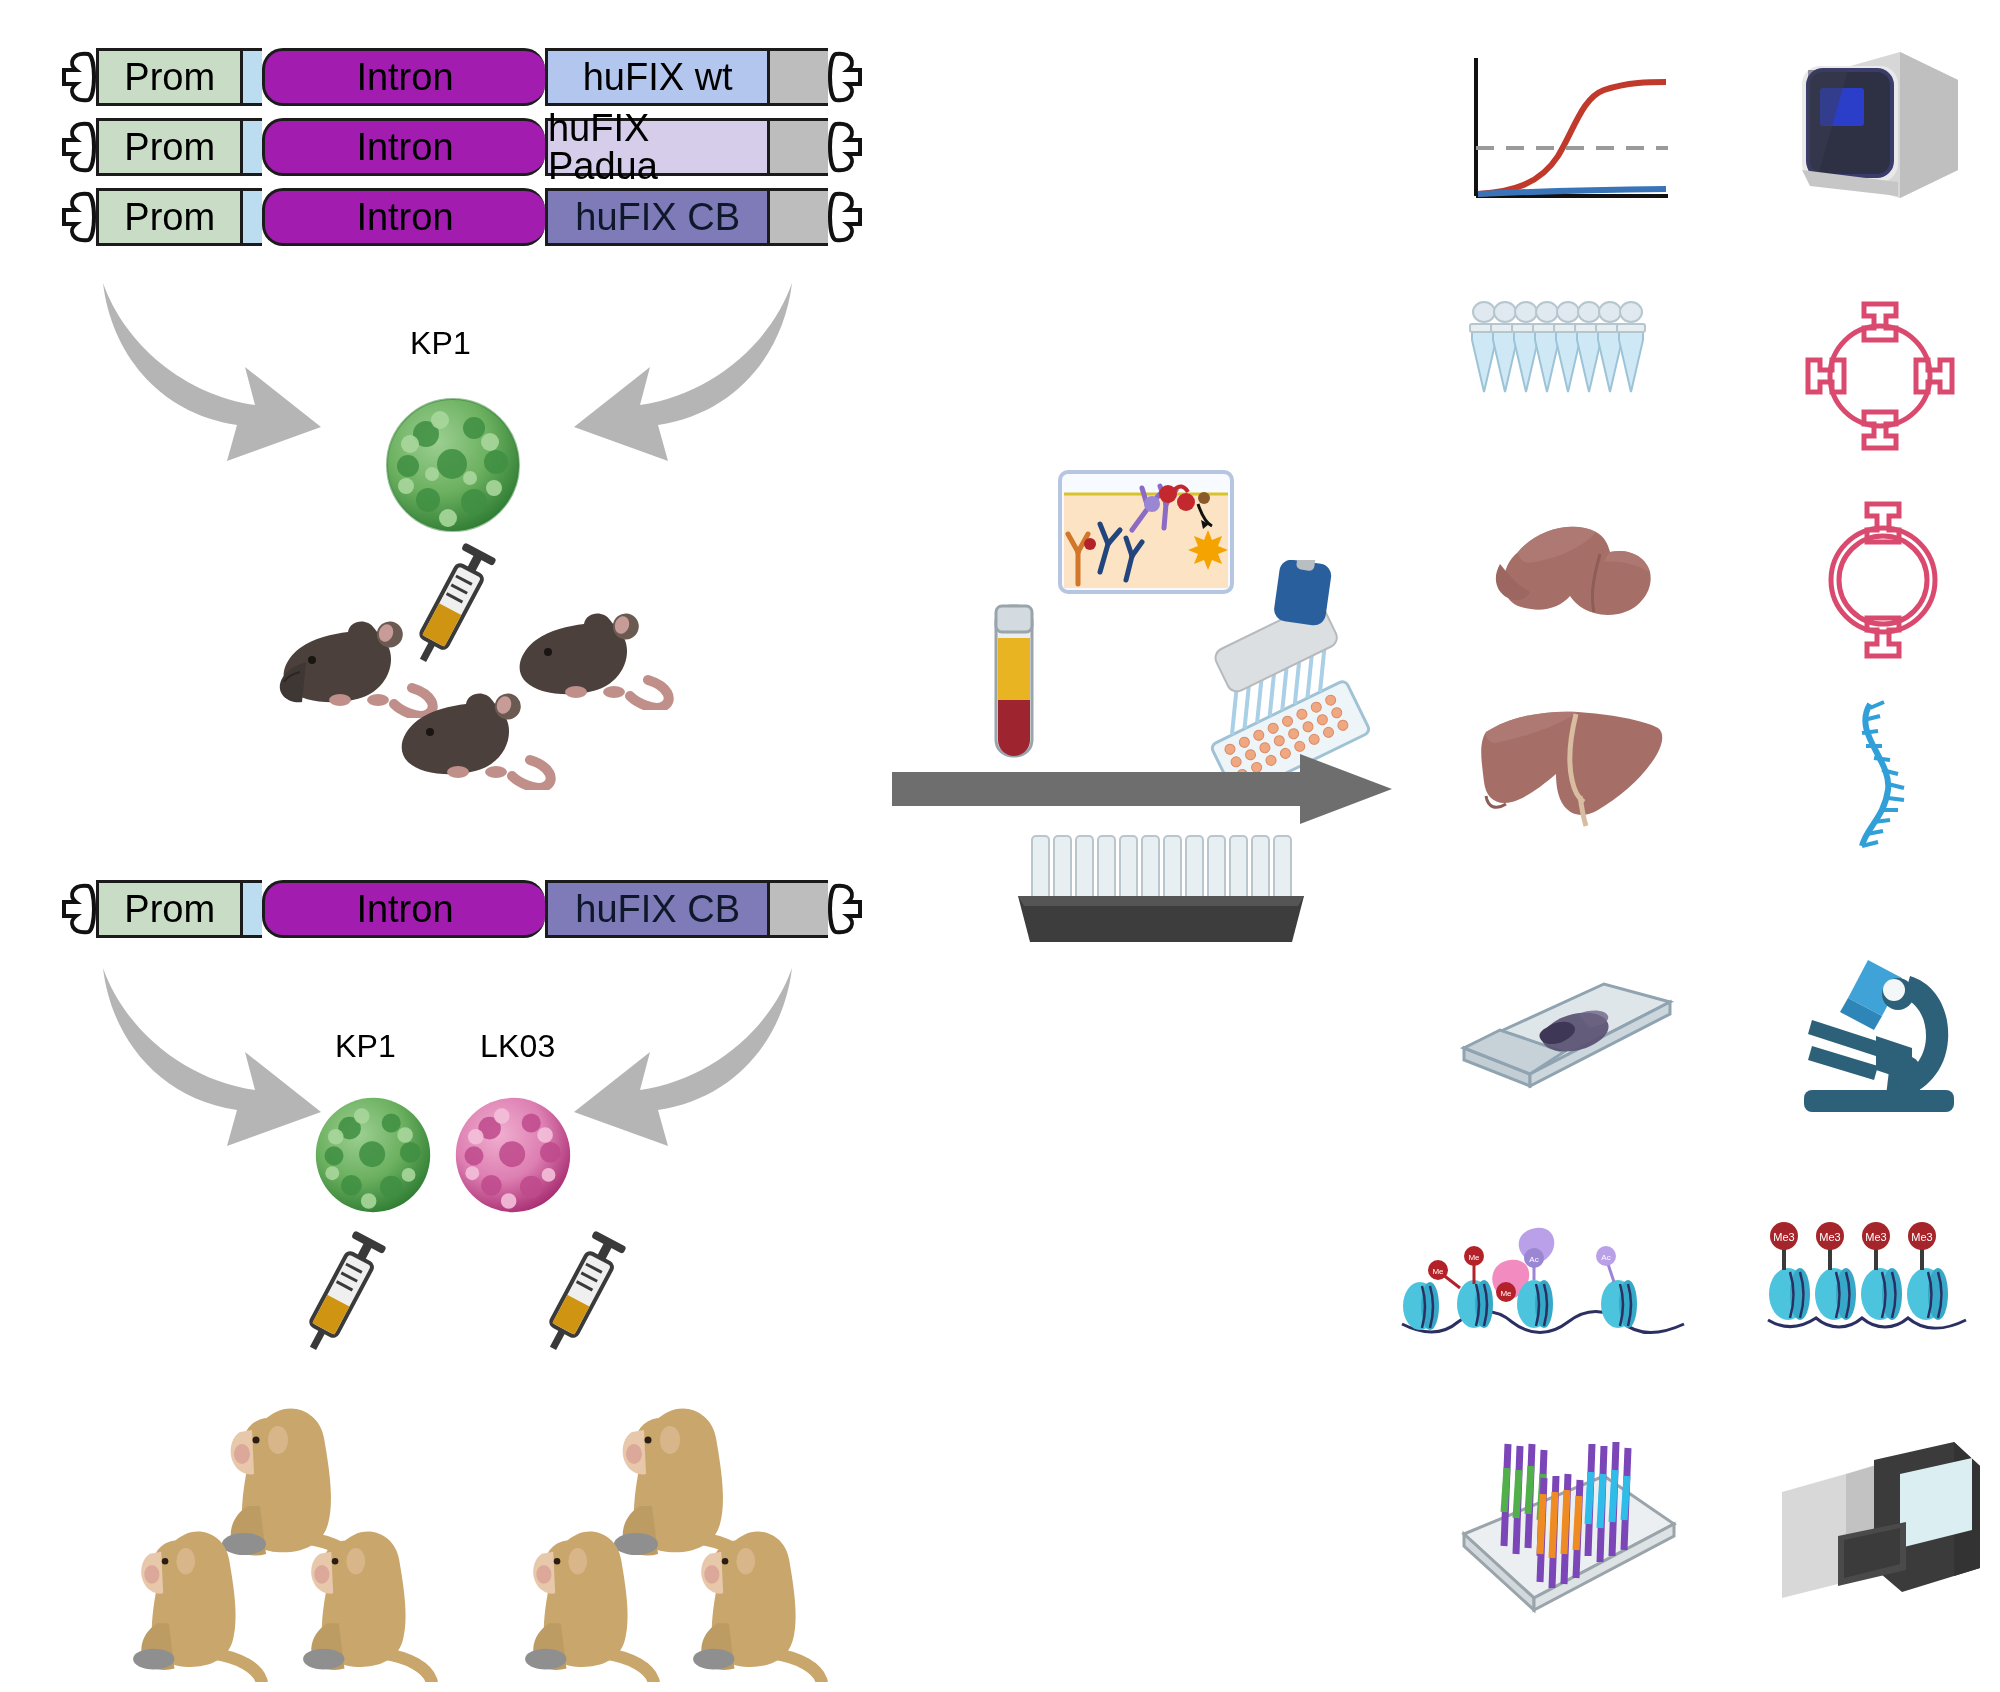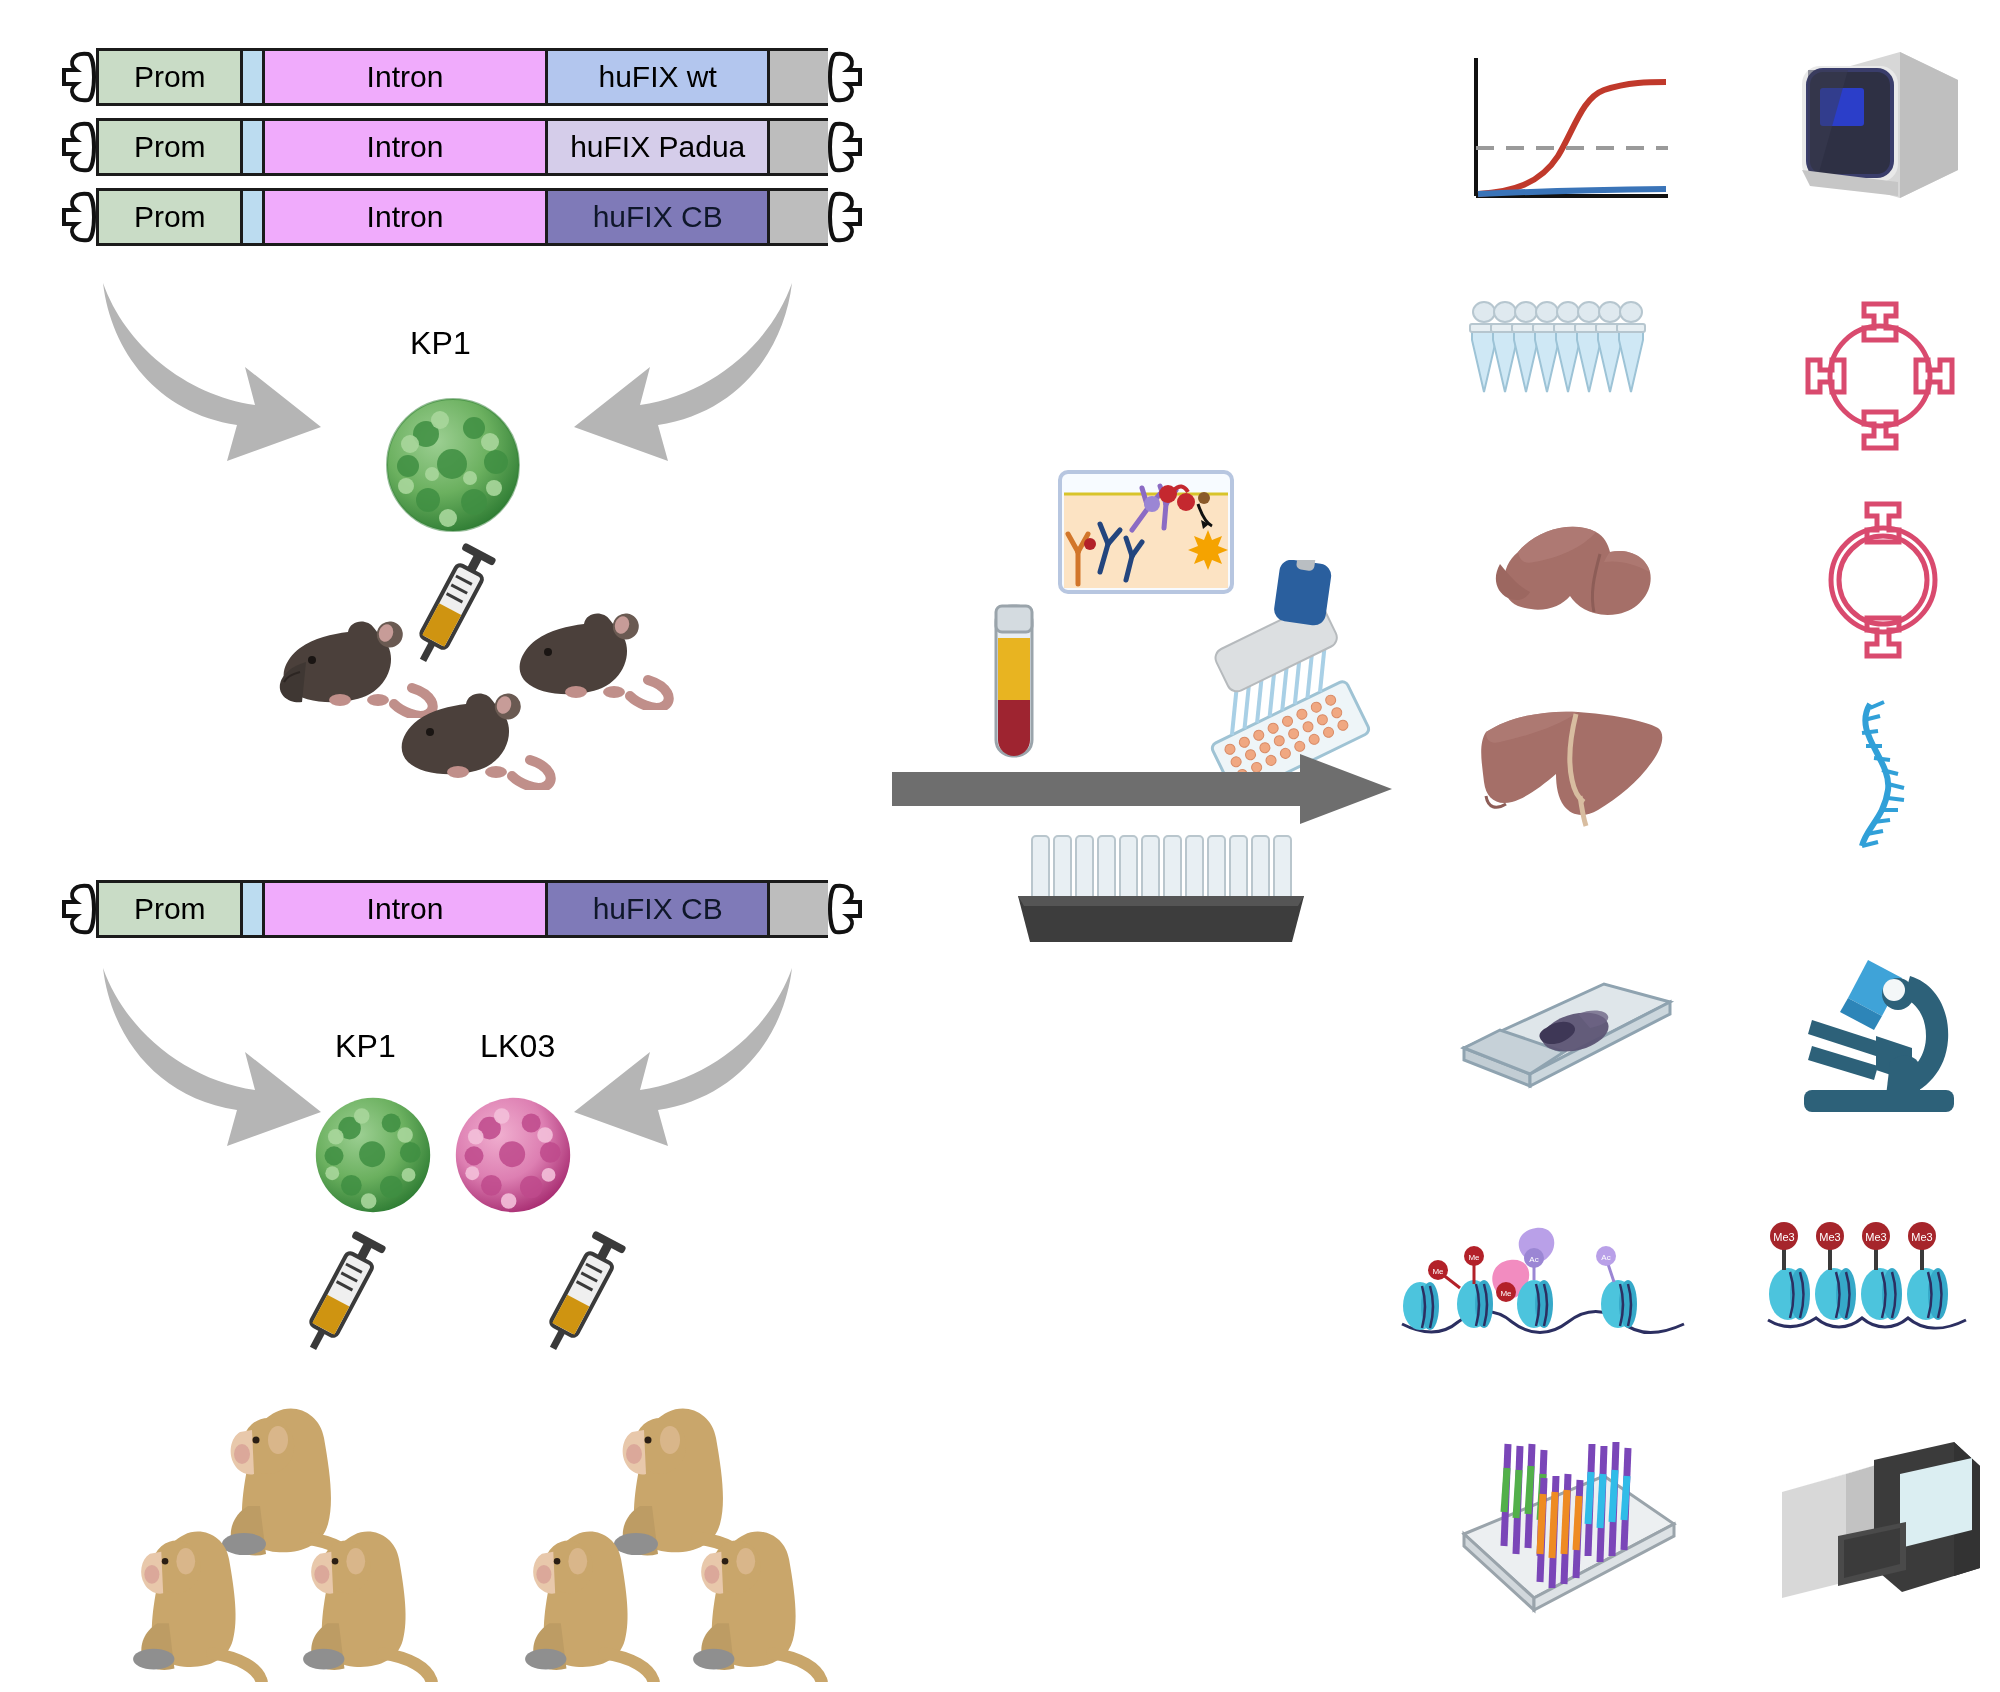--- a/index.html
+++ b/index.html
@@ -10,7 +10,7 @@
   .cassette{position:absolute;display:flex;align-items:stretch;height:58px;}
   .itr{width:34px;flex:0 0 34px;position:relative;}
   .seg{border:3px solid #1b1b1b;border-right-width:0;display:flex;align-items:center;
-       justify-content:center;font-size:30px;line-height:1;box-sizing:border-box;}
+       justify-content:center;font-size:38px;line-height:1;box-sizing:border-box;}
   .seg:last-child{border-right-width:3px;}
   .seg.prom{background:#c9dcc6;}
   .seg.spacer{background:#bcdcf0;}

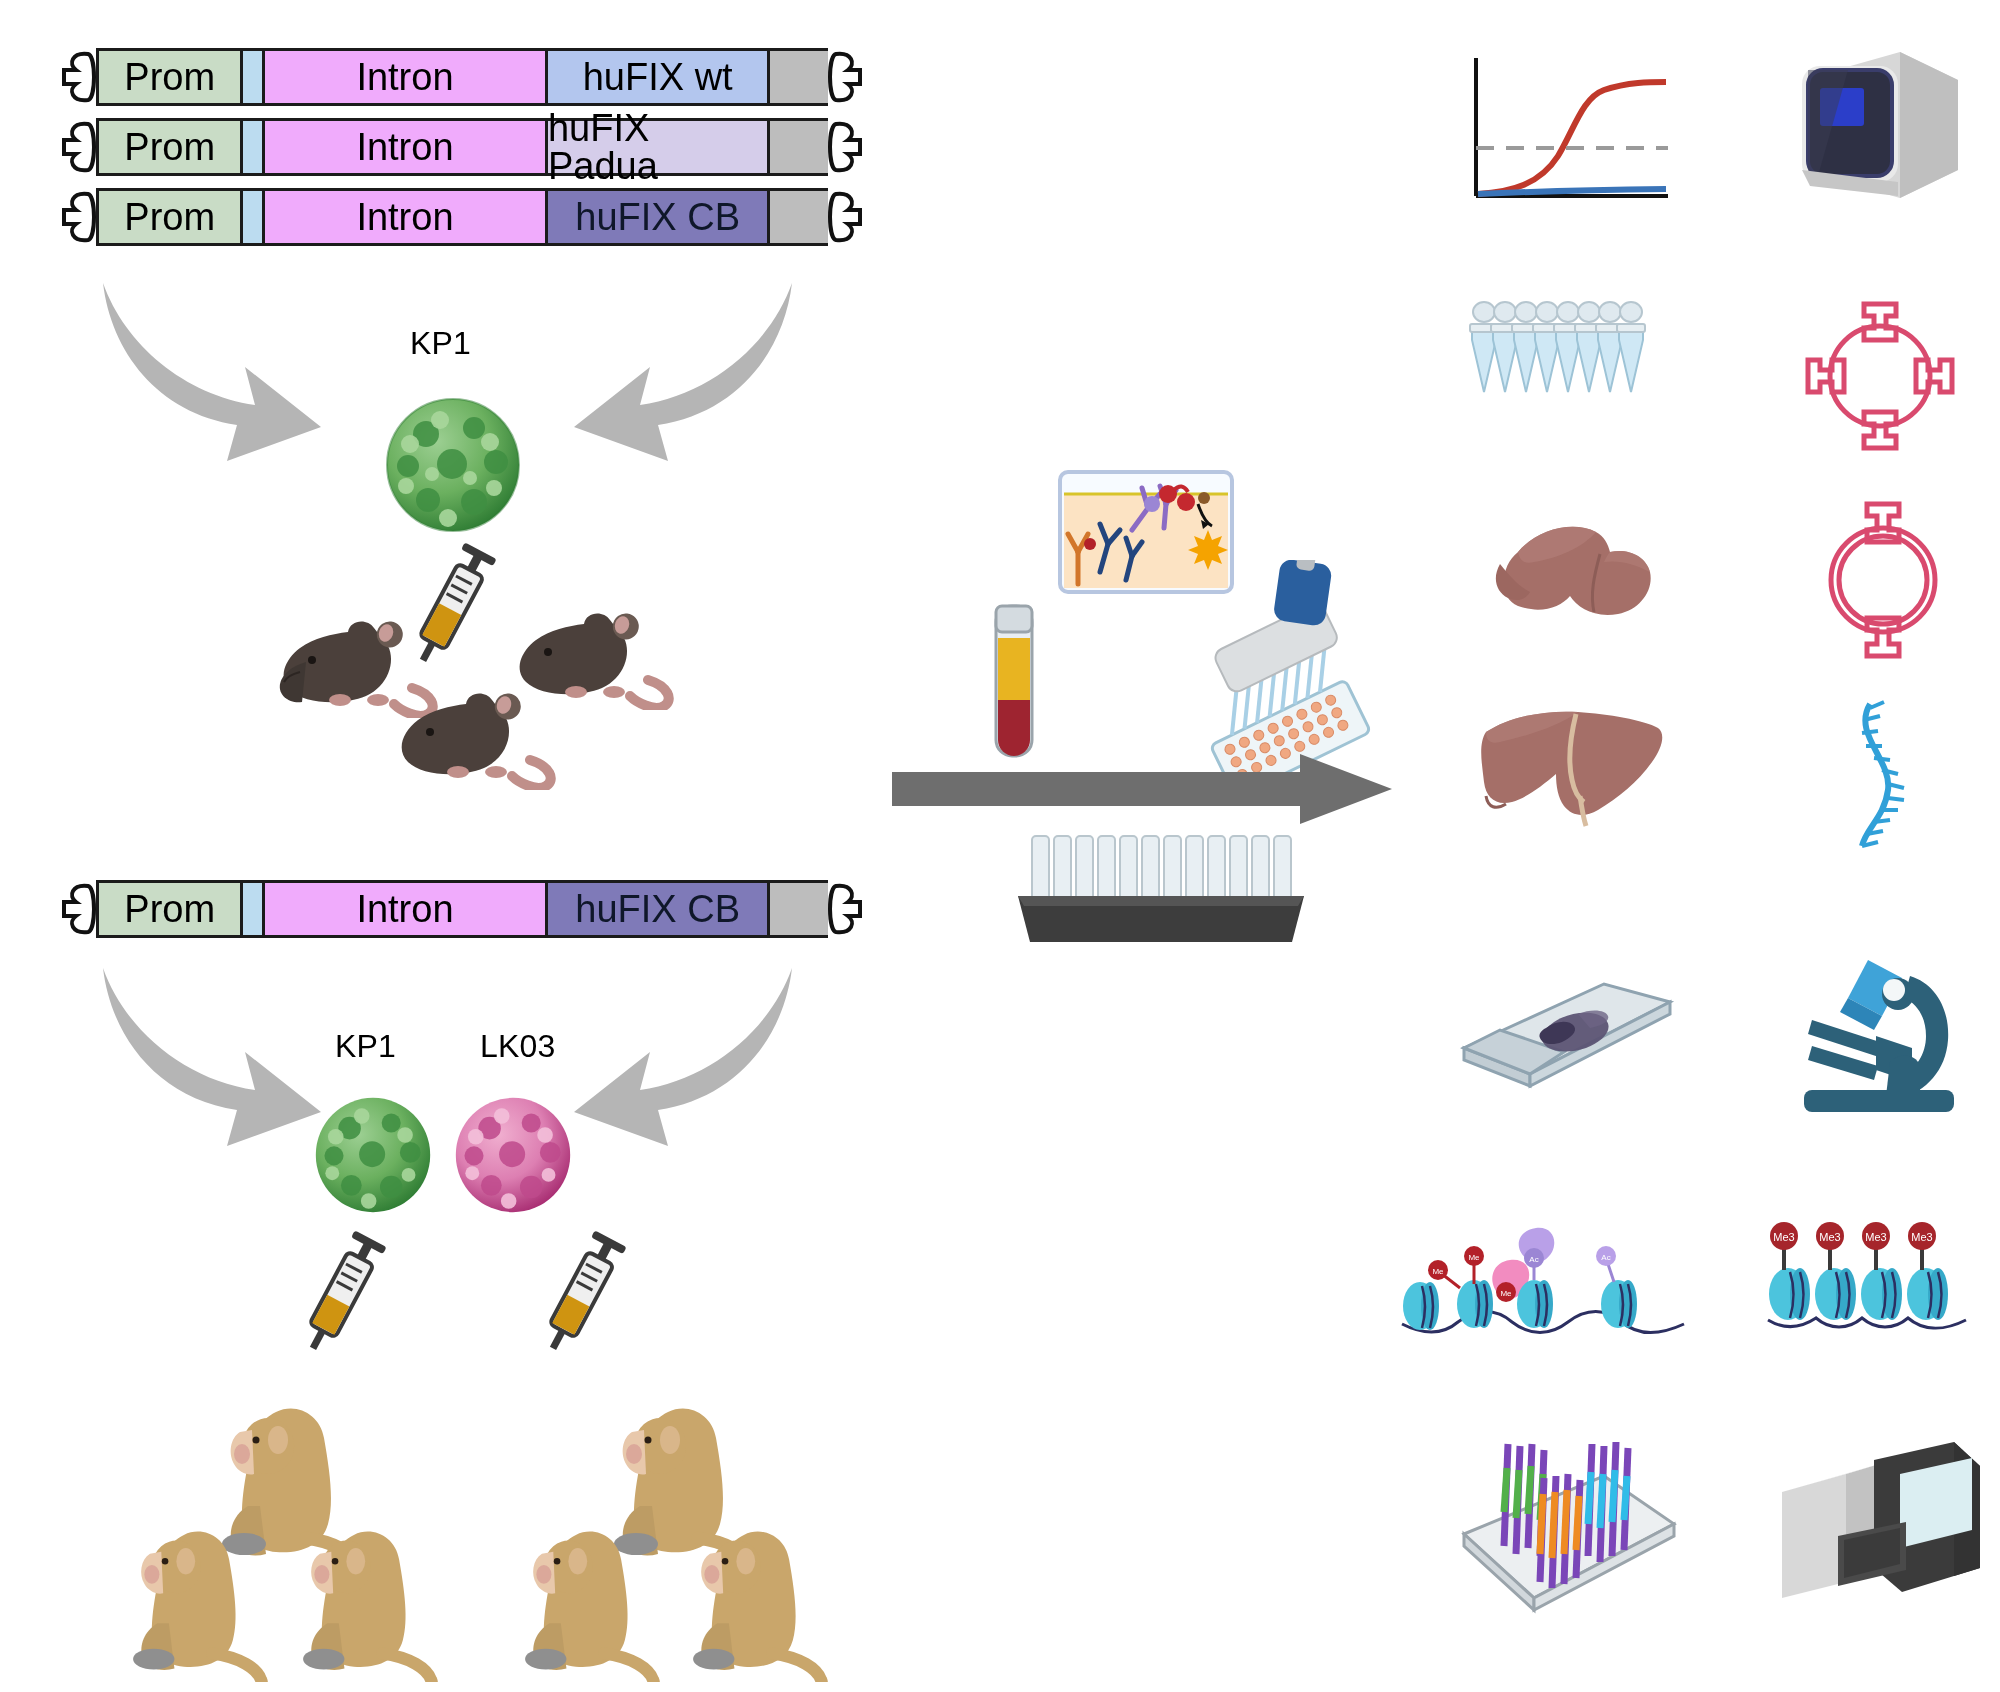--- a/index.html
+++ b/index.html
@@ -14,7 +14,7 @@
   .seg:last-child{border-right-width:3px;}
   .seg.prom{background:#c9dcc6;}
   .seg.spacer{background:#bcdcf0;}
-  .seg.intron{background:#f0abfc;}
+  .seg.intron{background:#a21caf;border-radius:21px;}
   .seg.cds-wt{background:#b3c6ee;}
   .seg.cds-padua{background:#d5cdea;}
   .seg.cds-cb{background:#7f7ab8;color:#0f172a;}

